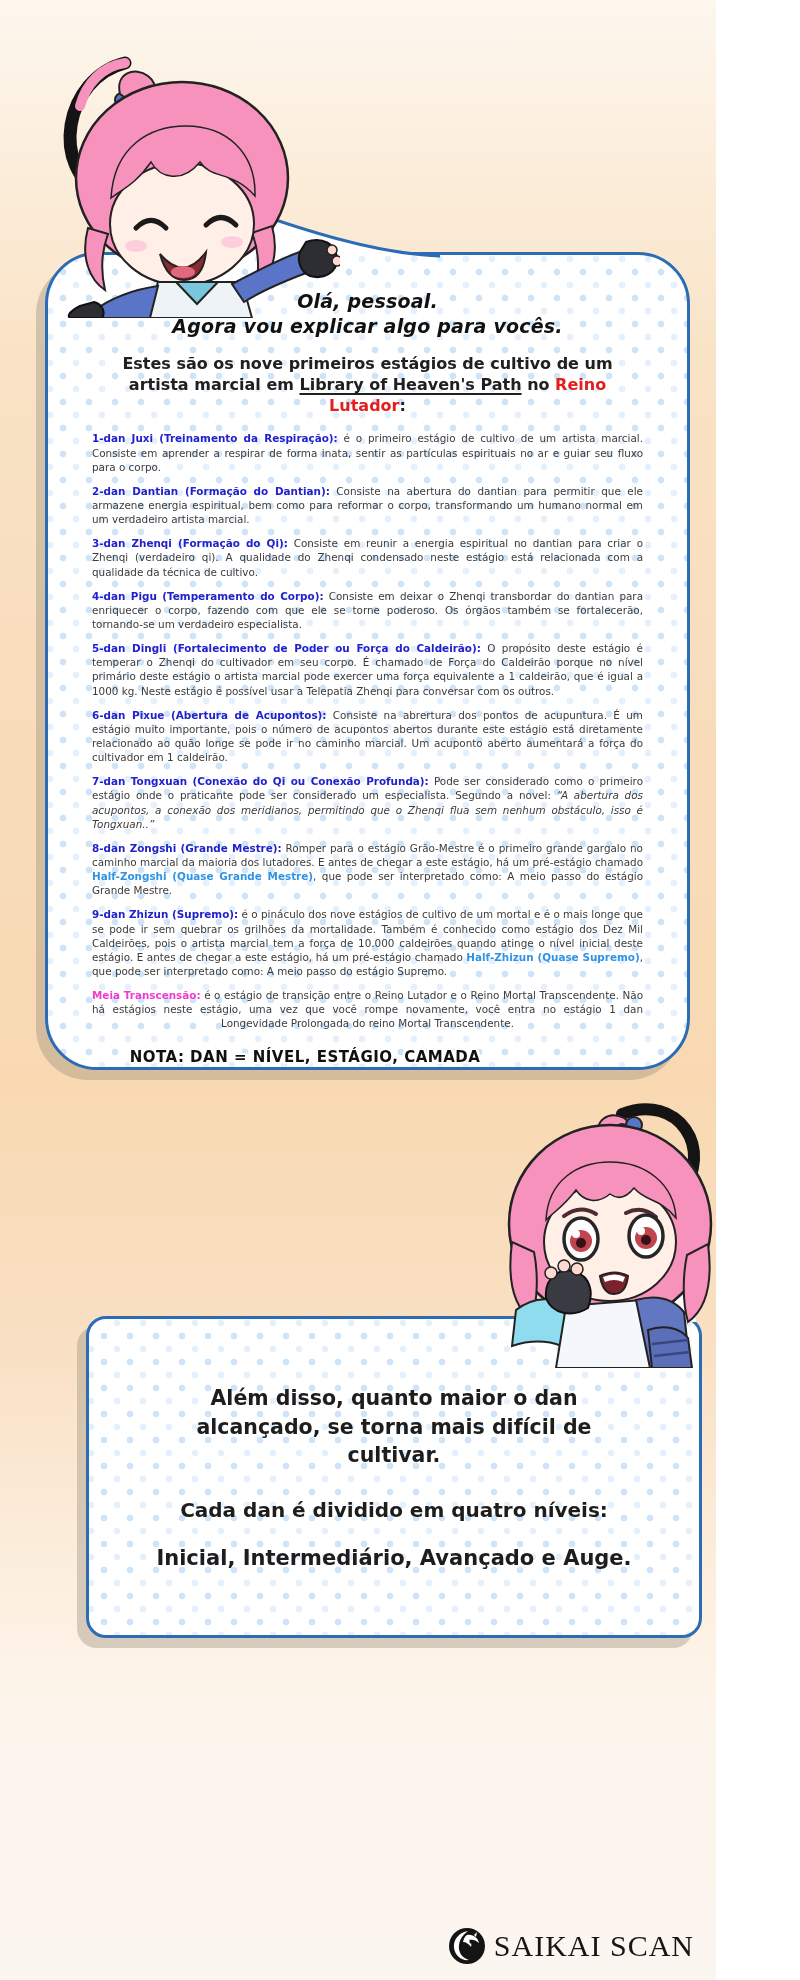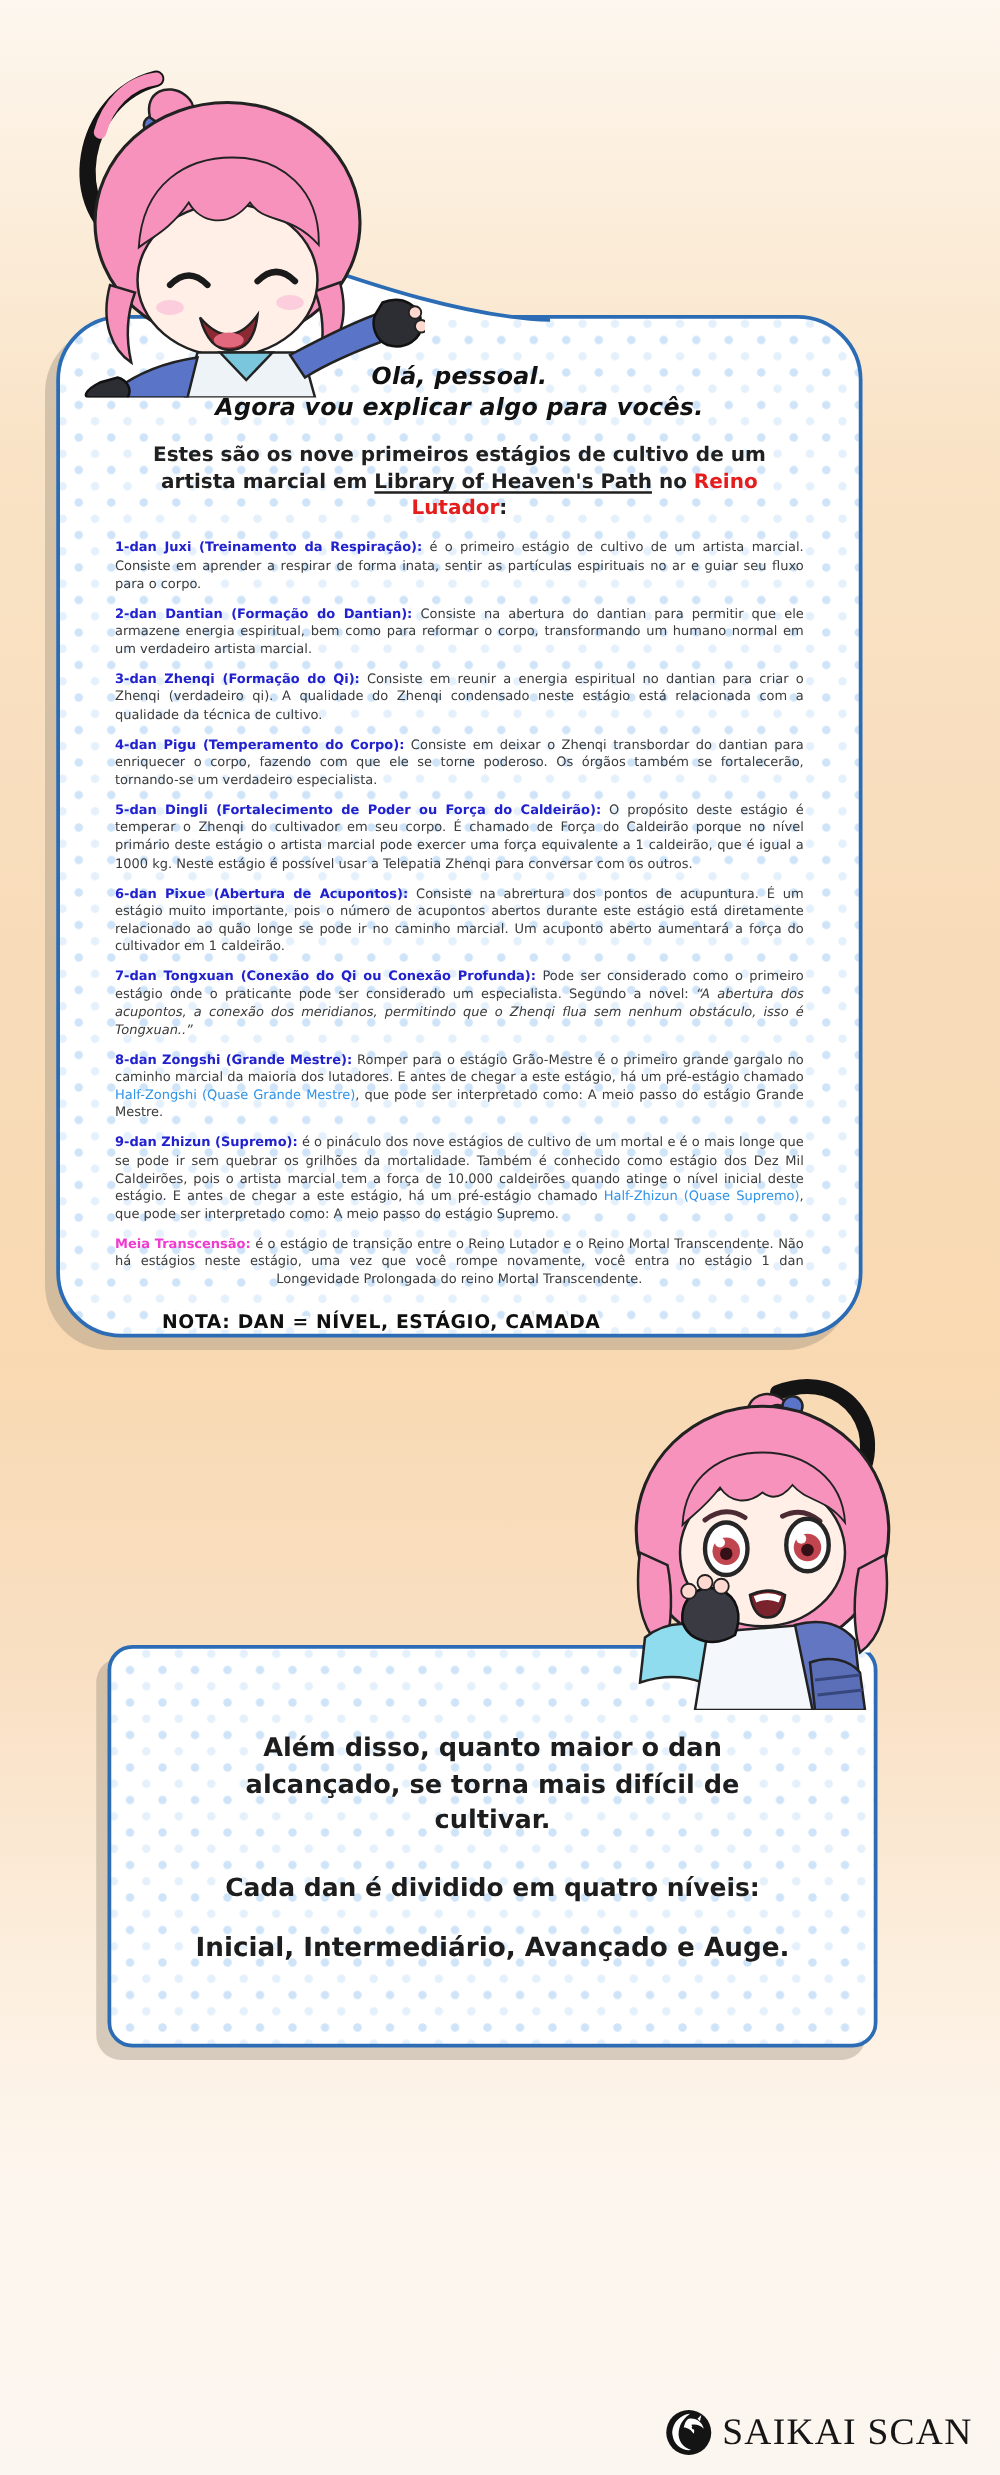--- a/index.html
+++ b/index.html
@@ -5,7 +5,7 @@
   html,body{margin:0;padding:0;}
   .page{
     position:relative;
-    width:800px;height:1980px;
+    width:716px;height:1980px;
     overflow:hidden;
     font-family:"DejaVu Sans",sans-serif;
     background:linear-gradient(180deg,

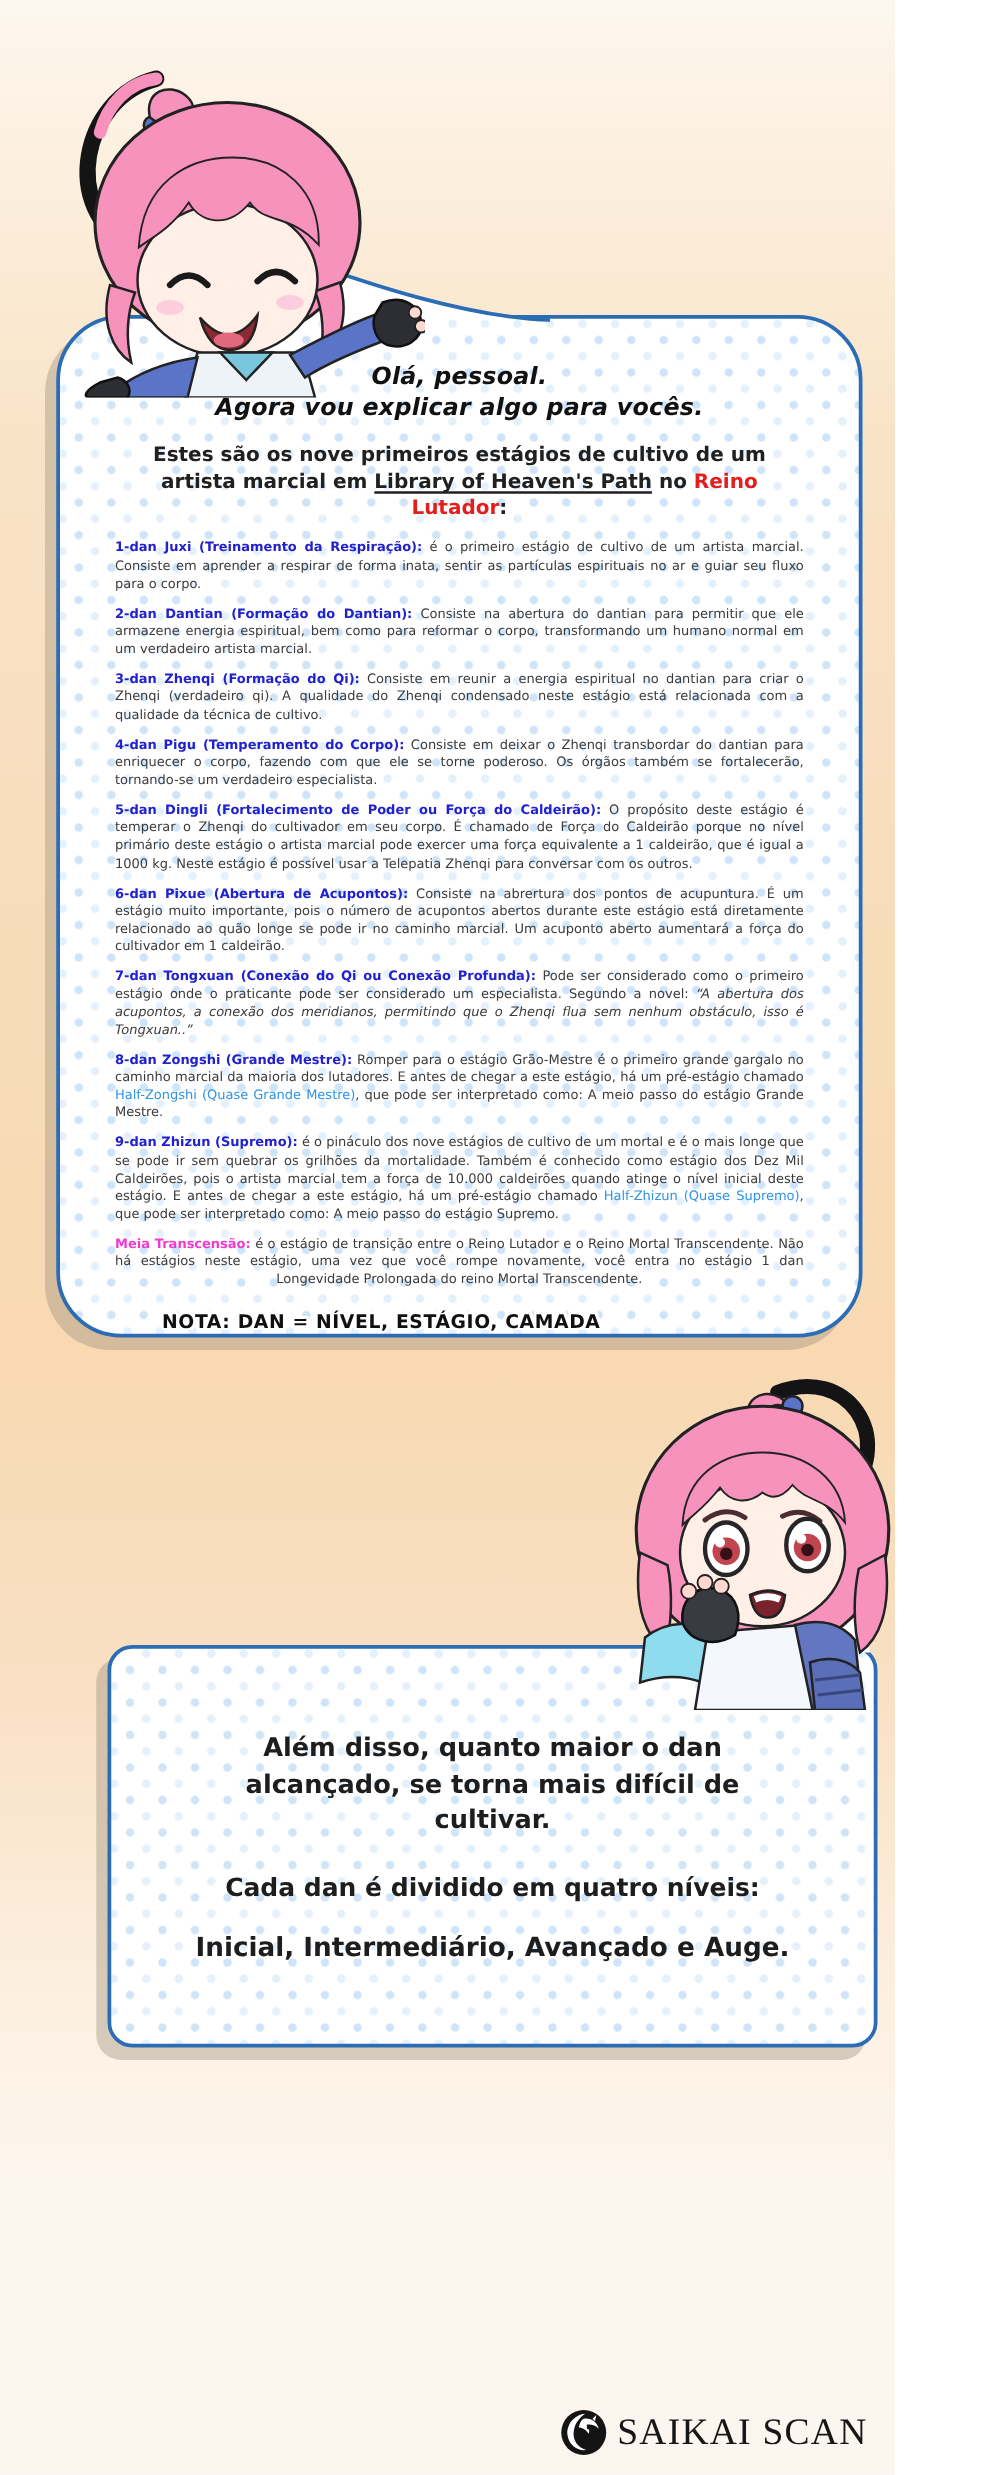--- a/index.html
+++ b/index.html
@@ -67,7 +67,7 @@
   }
   .stage:last-child{text-align-last:center;}
   .seg-title{color:var(--stage-title-blue,#2121cd);font-weight:bold;}
-  .seg-link{color:var(--inline-link-blue,#2f93e6);font-weight:normal;}
+  .seg-link{color:var(--inline-link-blue,#2f93e6);font-weight:bold;}
   .seg-quote{font-style:italic;}
   .seg-magenta{color:var(--transcension-magenta,#ef3bce);font-weight:bold;}
   

